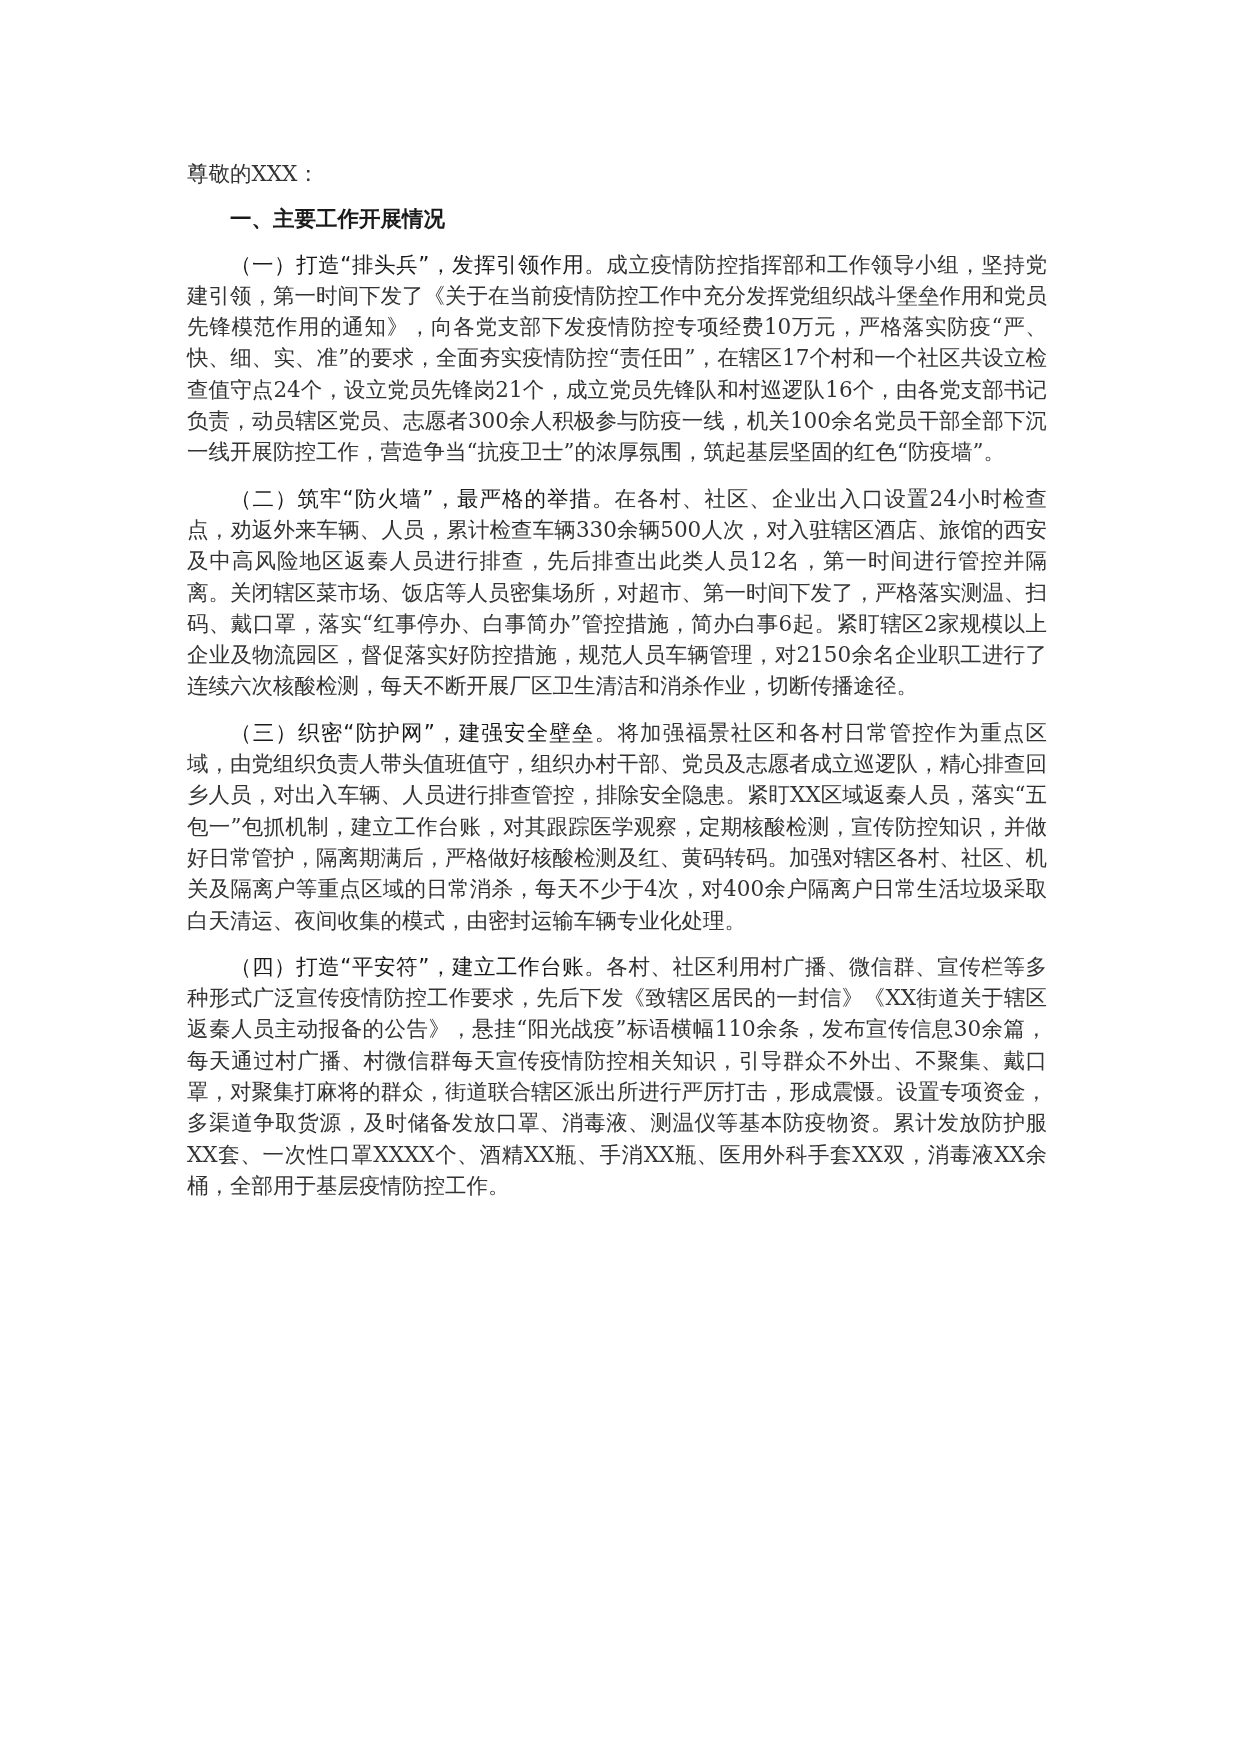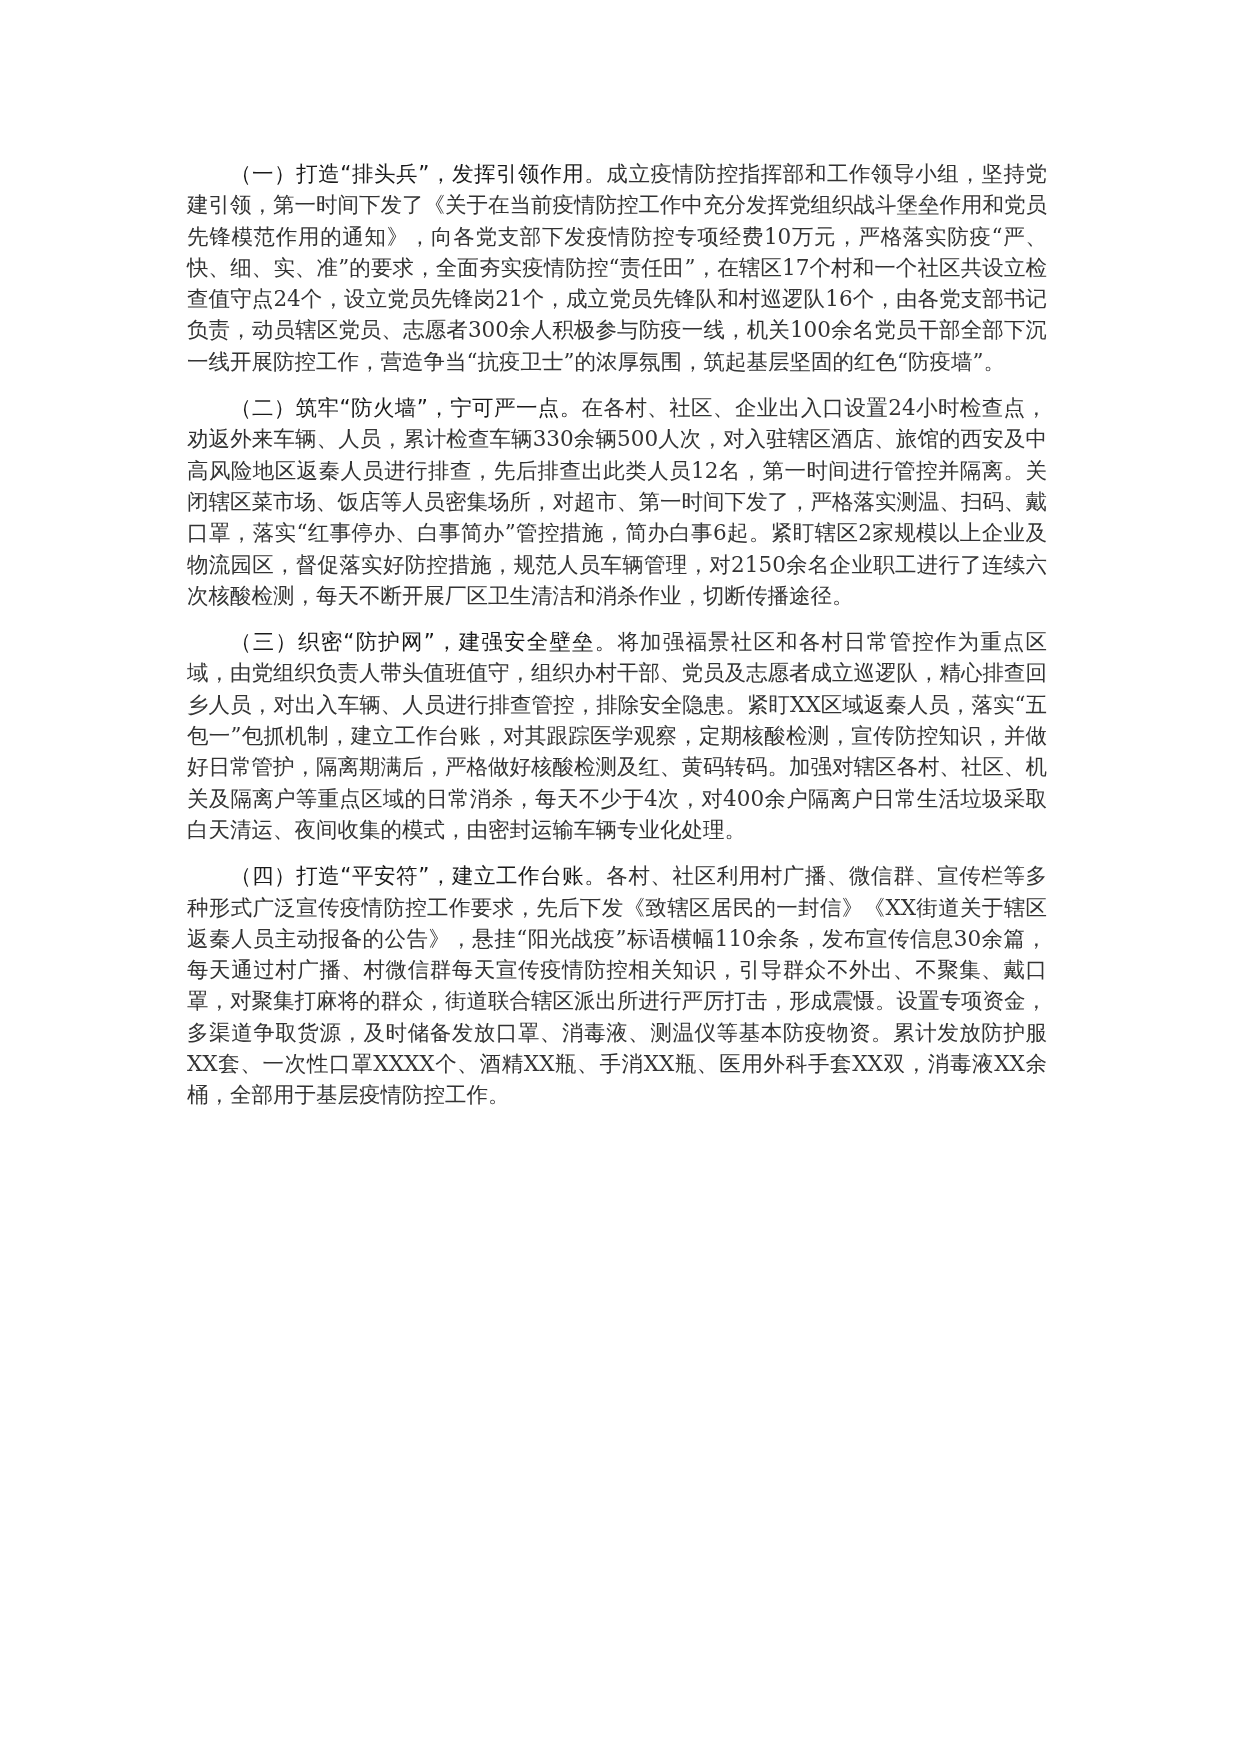--- a/index.html
+++ b/index.html
@@ -29,6 +29,7 @@
 <body>
 
 <div class="page">
+  <p class="salutation">尊敬的XXX：</p>
 
   <p class="para"><span class="lead">（一）打造“排头兵”，发挥引领作用。</span><span>成立疫情防控指挥部和工作领导小组，坚持党建引领，第一时间下发了《关于在当前疫情防控工作中充分发挥党组织战斗堡垒作用和党员先锋模范作用的通知》，向各党支部下发疫情防控专项经费10万元，严格落实防疫“严、快、细、实、准”的要求，全面夯实疫情防控“责任田”，在辖区17个村和一个社区共设立检查值守点24个，设立党员先锋岗21个，成立党员先锋队和村巡逻队16个，由各党支部书记负责，动员辖区党员、志愿者300余人积极参与防疫一线，机关100余名党员干部全部下沉一线开展防控工作，营造争当“抗疫卫士”的浓厚氛围，筑起基层坚固的红色“防疫墙”。</span></p>
 

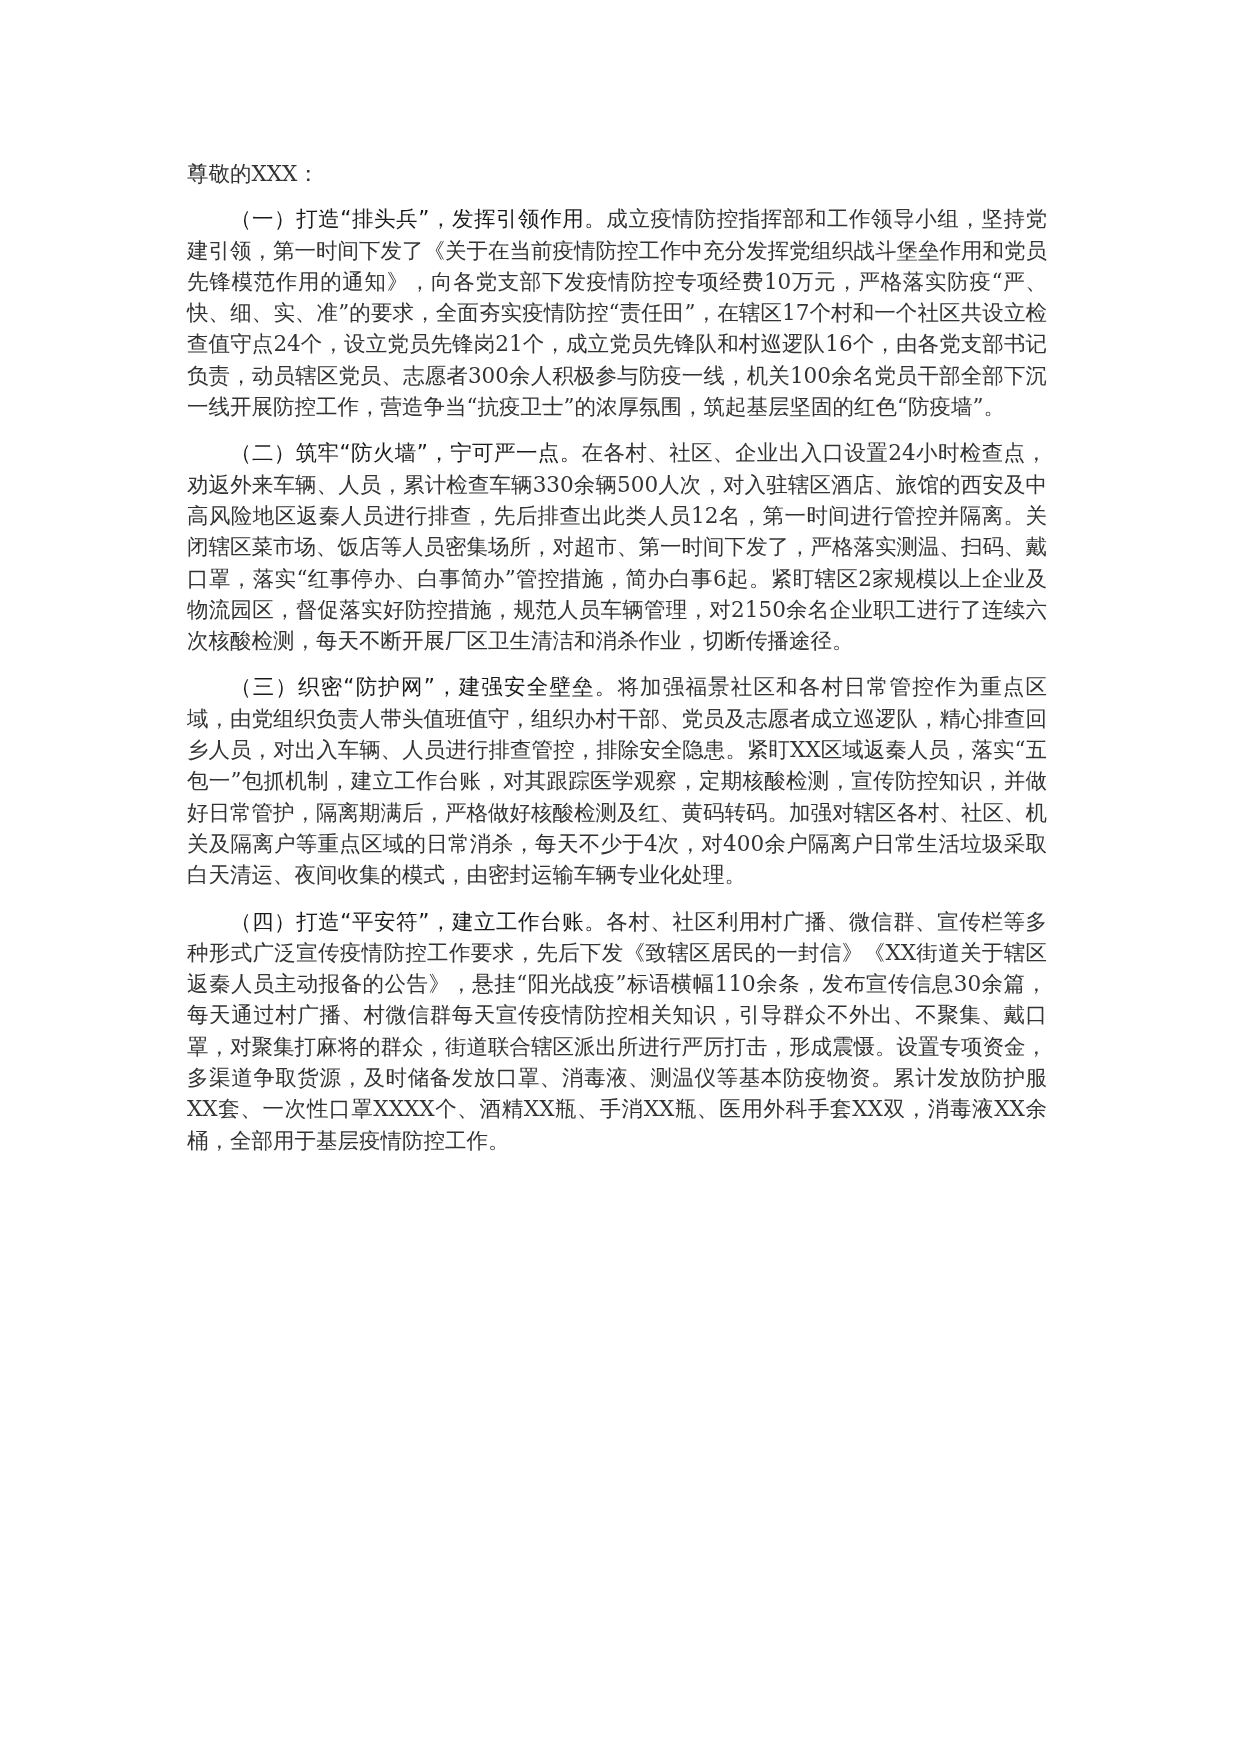--- a/index.html
+++ b/index.html
@@ -30,6 +30,7 @@
 
 <div class="page">
   <p class="salutation">尊敬的XXX：</p>
+  <p class="heading">一、主要工作开展情况</p>
 
   <p class="para"><span class="lead">（一）打造“排头兵”，发挥引领作用。</span><span>成立疫情防控指挥部和工作领导小组，坚持党建引领，第一时间下发了《关于在当前疫情防控工作中充分发挥党组织战斗堡垒作用和党员先锋模范作用的通知》，向各党支部下发疫情防控专项经费10万元，严格落实防疫“严、快、细、实、准”的要求，全面夯实疫情防控“责任田”，在辖区17个村和一个社区共设立检查值守点24个，设立党员先锋岗21个，成立党员先锋队和村巡逻队16个，由各党支部书记负责，动员辖区党员、志愿者300余人积极参与防疫一线，机关100余名党员干部全部下沉一线开展防控工作，营造争当“抗疫卫士”的浓厚氛围，筑起基层坚固的红色“防疫墙”。</span></p>
 

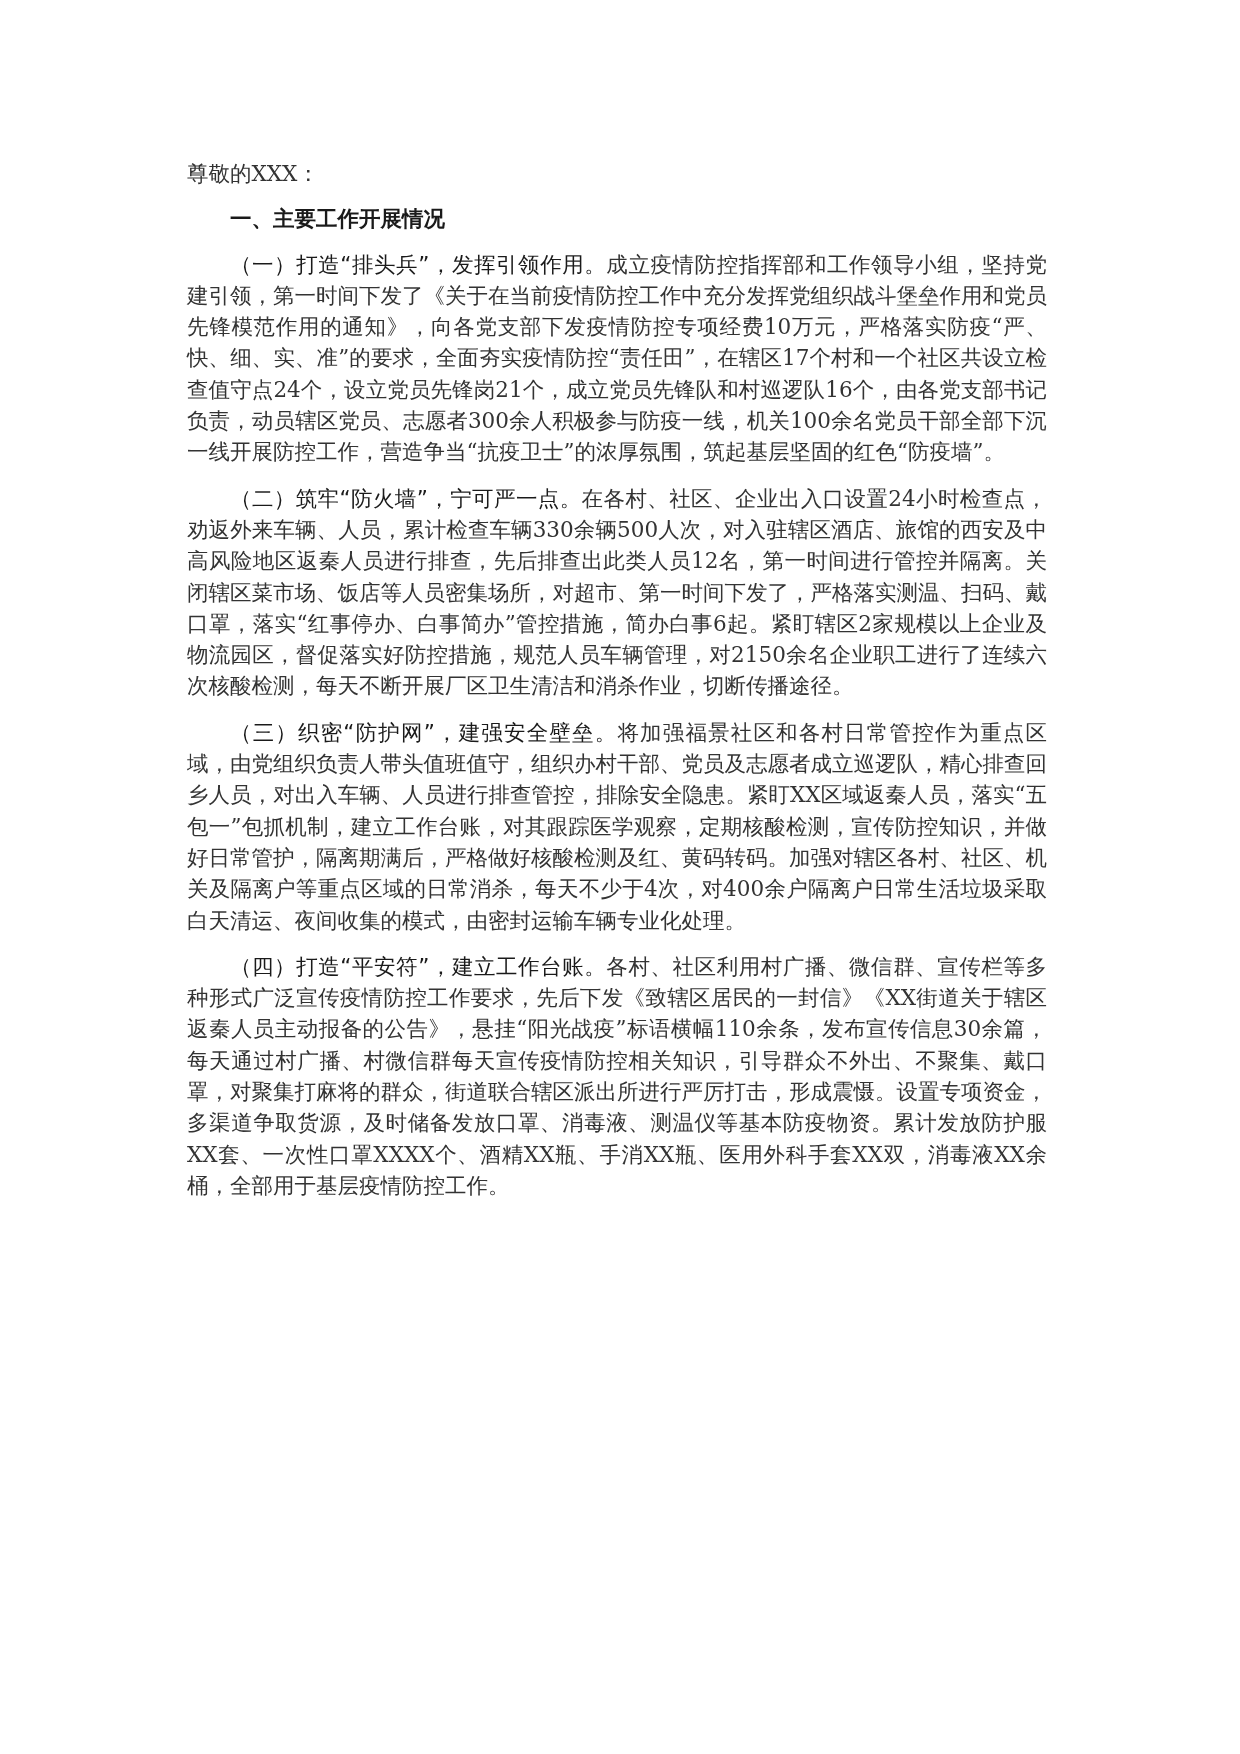--- a/index.html
+++ b/index.html
@@ -34,7 +34,7 @@
 
   <p class="para"><span class="lead">（一）打造“排头兵”，发挥引领作用。</span><span>成立疫情防控指挥部和工作领导小组，坚持党建引领，第一时间下发了《关于在当前疫情防控工作中充分发挥党组织战斗堡垒作用和党员先锋模范作用的通知》，向各党支部下发疫情防控专项经费10万元，严格落实防疫“严、快、细、实、准”的要求，全面夯实疫情防控“责任田”，在辖区17个村和一个社区共设立检查值守点24个，设立党员先锋岗21个，成立党员先锋队和村巡逻队16个，由各党支部书记负责，动员辖区党员、志愿者300余人积极参与防疫一线，机关100余名党员干部全部下沉一线开展防控工作，营造争当“抗疫卫士”的浓厚氛围，筑起基层坚固的红色“防疫墙”。</span></p>
 
-  <p class="para"><span class="lead">（二）筑牢“防火墙”，宁可严一点。</span><span>在各村、社区、企业出入口设置24小时检查点，劝返外来车辆、人员，累计检查车辆330余辆500人次，对入驻辖区酒店、旅馆的西安及中高风险地区返秦人员进行排查，先后排查出此类人员12名，第一时间进行管控并隔离。关闭辖区菜市场、饭店等人员密集场所，对超市、第一时间下发了，严格落实测温、扫码、戴口罩，落实“红事停办、白事简办”管控措施，简办白事6起。紧盯辖区2家规模以上企业及物流园区，督促落实好防控措施，规范人员车辆管理，对2150余名企业职工进行了连续六次核酸检测，每天不断开展厂区卫生清洁和消杀作业，切断传播途径。</span></p>
+  <p class="para"><span class="lead">（二）筑牢“防火墙”，最严格的举措。</span><span>在各村、社区、企业出入口设置24小时检查点，劝返外来车辆、人员，累计检查车辆330余辆500人次，对入驻辖区酒店、旅馆的西安及中高风险地区返秦人员进行排查，先后排查出此类人员12名，第一时间进行管控并隔离。关闭辖区菜市场、饭店等人员密集场所，对超市、第一时间下发了，严格落实测温、扫码、戴口罩，落实“红事停办、白事简办”管控措施，简办白事6起。紧盯辖区2家规模以上企业及物流园区，督促落实好防控措施，规范人员车辆管理，对2150余名企业职工进行了连续六次核酸检测，每天不断开展厂区卫生清洁和消杀作业，切断传播途径。</span></p>
 
   <p class="para"><span class="lead">（三）织密“防护网”，建强安全壁垒。</span><span>将加强福景社区和各村日常管控作为重点区域，由党组织负责人带头值班值守，组织办村干部、党员及志愿者成立巡逻队，精心排查回乡人员，对出入车辆、人员进行排查管控，排除安全隐患。紧盯XX区域返秦人员，落实“五包一”包抓机制，建立工作台账，对其跟踪医学观察，定期核酸检测，宣传防控知识，并做好日常管护，隔离期满后，严格做好核酸检测及红、黄码转码。加强对辖区各村、社区、机关及隔离户等重点区域的日常消杀，每天不少于4次，对400余户隔离户日常生活垃圾采取白天清运、夜间收集的模式，由密封运输车辆专业化处理。</span></p>
 

